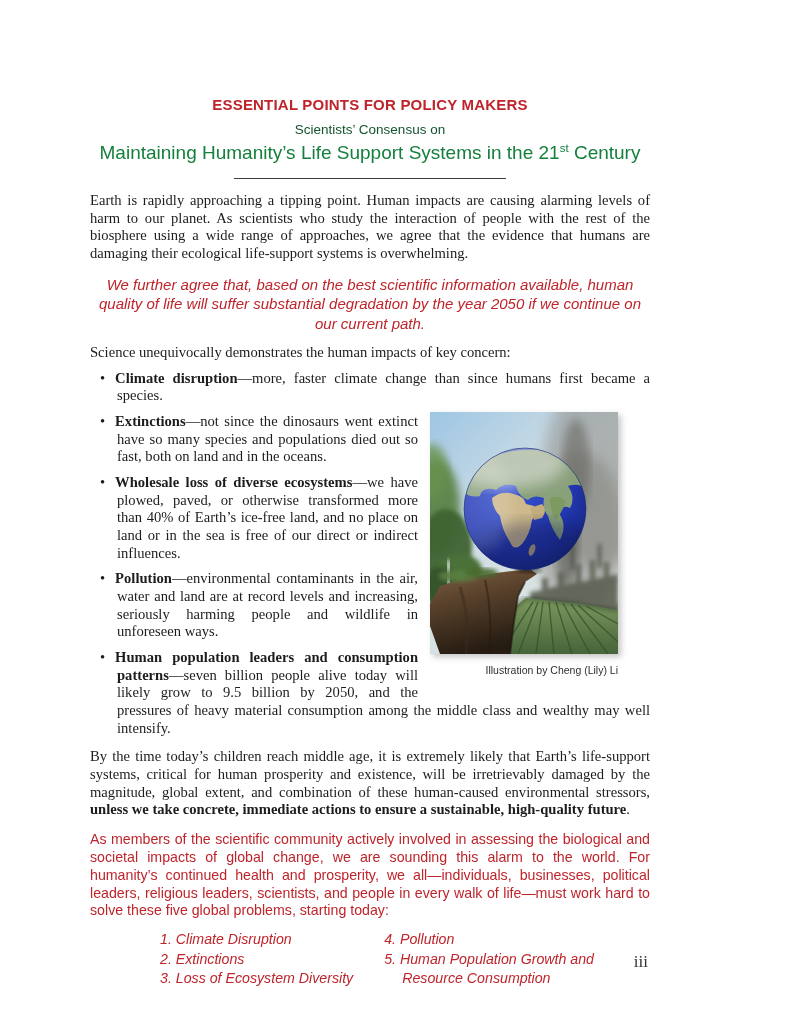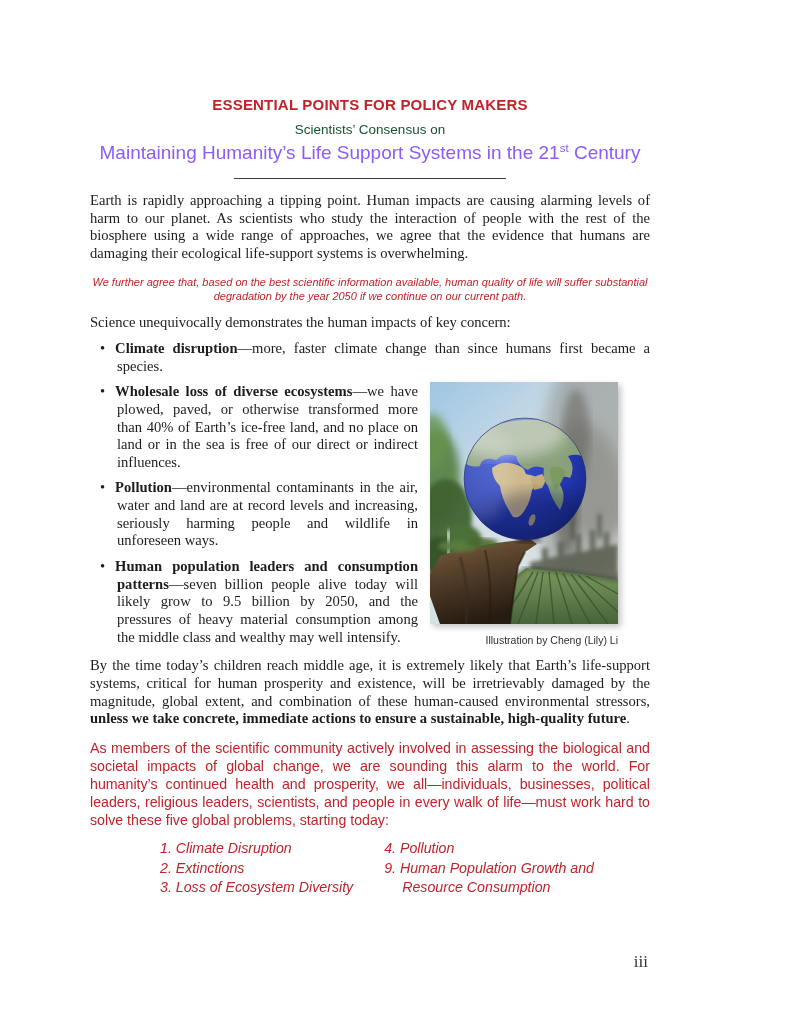--- a/index.html
+++ b/index.html
@@ -19,7 +19,7 @@
   }
   .main-title{
     margin-top:5px; text-align:center; font-family:"Liberation Sans", sans-serif;
-    font-size:19px; color:#8b5cf6;
+    font-size:19px; color:#15803d;
   }
   .main-title sup{font-size:11.5px; vertical-align:7px;}
   .rule{width:272px; margin:14px auto 0 auto; border-bottom:1.6px solid #3c3c3c;}

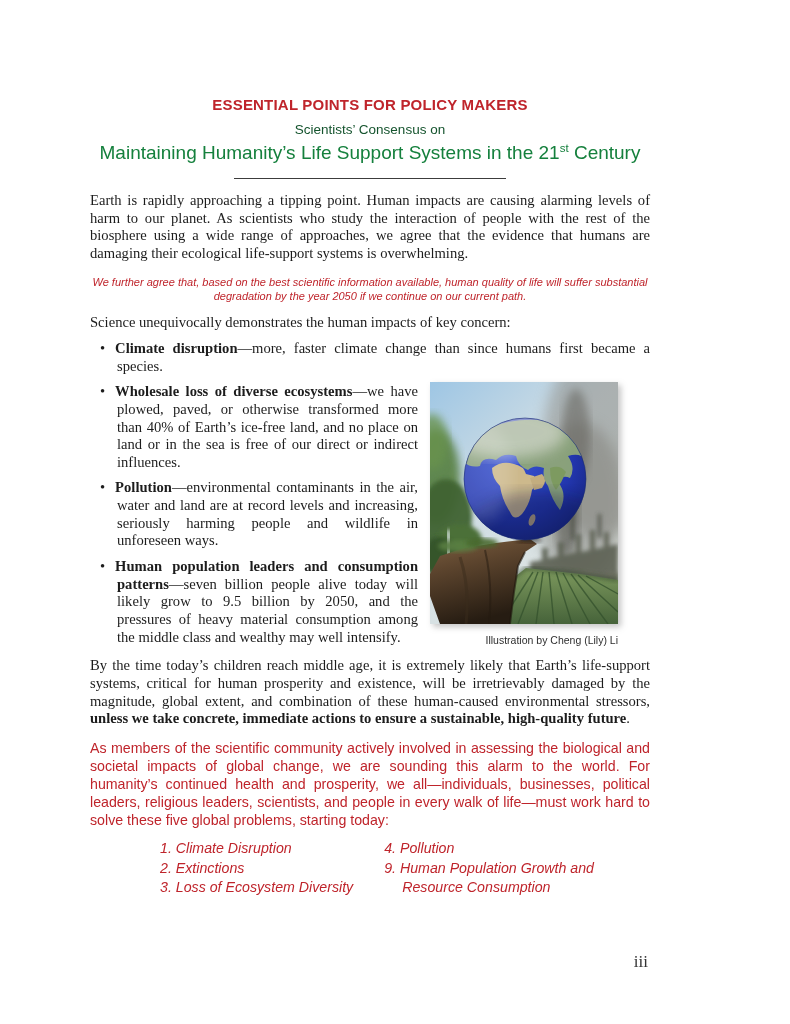--- a/index.html
+++ b/index.html
@@ -30,7 +30,7 @@
   }
   .red-callout{
     margin:12px 0 0 0; font-family:"Liberation Sans", sans-serif; font-style:italic;
-    font-size:11px; line-height:1.3; color:#bf242b; text-align:center;
+    font-size:15px; line-height:1.3; color:#bf242b; text-align:center;
   }
   .science{margin-top:11px; text-align:left;}
   

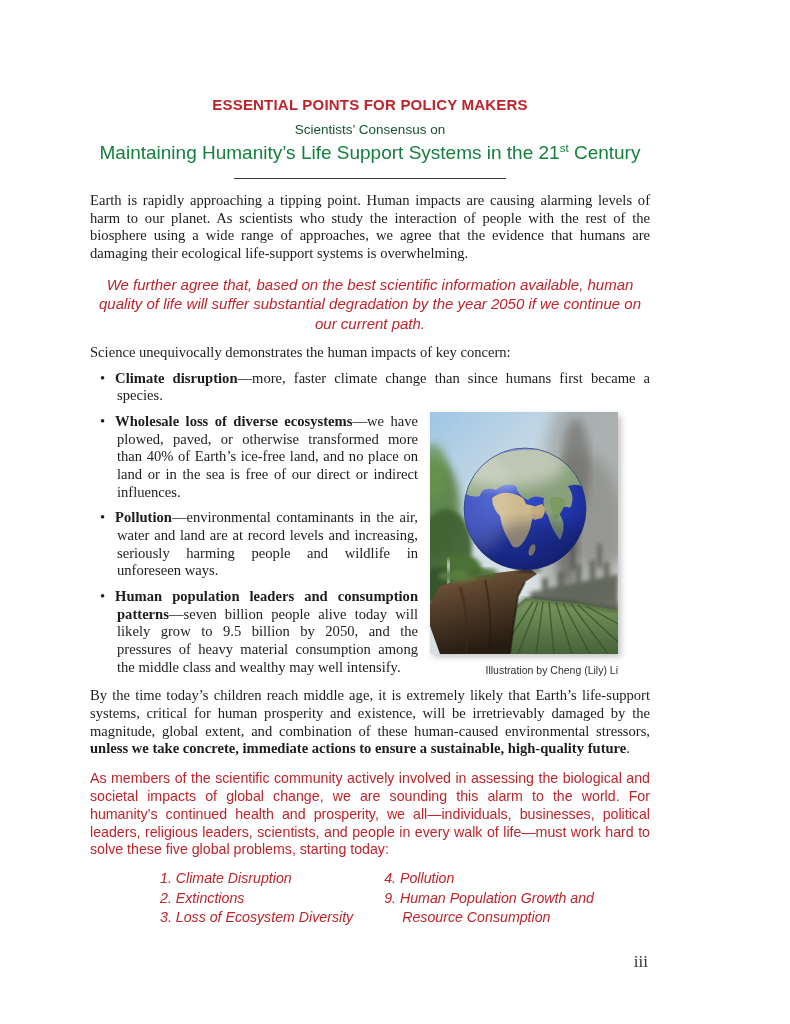--- a/index.html
+++ b/index.html
@@ -196,6 +196,7 @@
       <figcaption class="caption">Illustration by Cheng (Lily) Li</figcaption>
     </figure>
 
+    <p class="bullet-item"><span class="blt">•</span><b>Extinctions</b><span>—not since the dinosaurs went extinct have so many species and populations died out so fast, both on land and in the oceans.</span></p>
 
     <p class="bullet-item"><span class="blt">•</span><b>Wholesale loss of diverse ecosystems</b><span>—we have plowed, paved, or otherwise transformed more than 40% of Earth’s ice-free land, and no place on land or in the sea is free of our direct or indirect influences.</span></p>
 

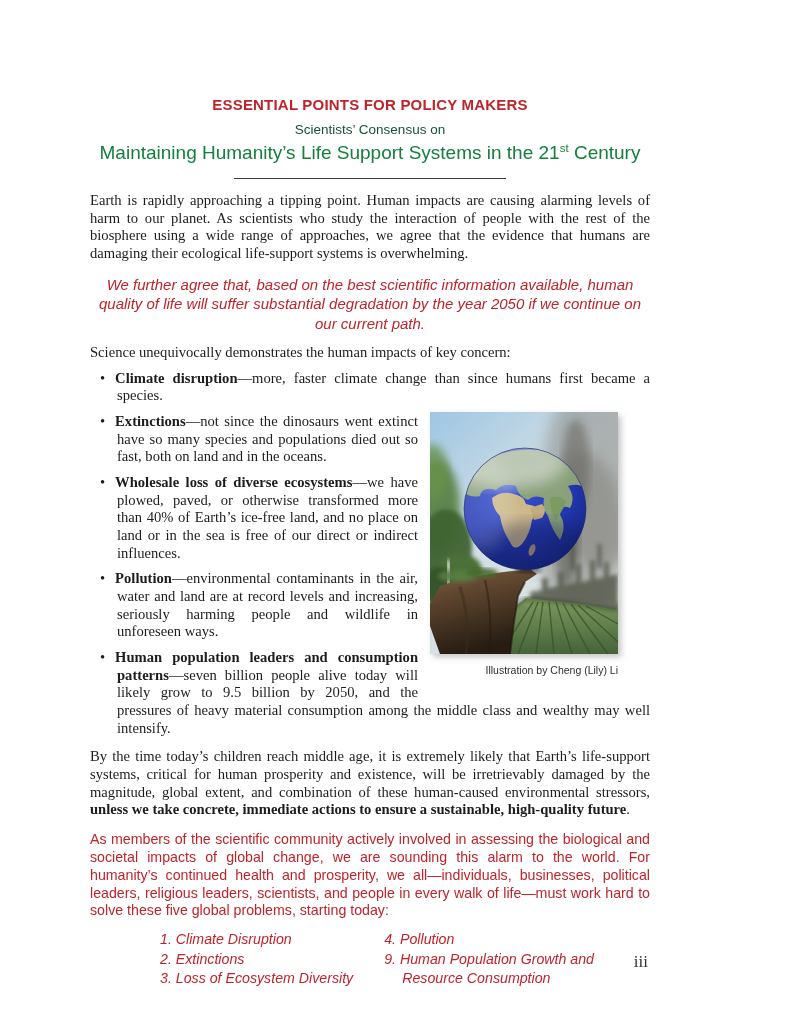--- a/index.html
+++ b/index.html
@@ -218,7 +218,7 @@
     </div>
     <div class="col col2">
       <div class="item">4. Pollution</div>
-      <div class="item">9. Human Population Growth and Resource Consumption</div>
+      <div class="item">5. Human Population Growth and Resource Consumption</div>
     </div>
   </div>
 

